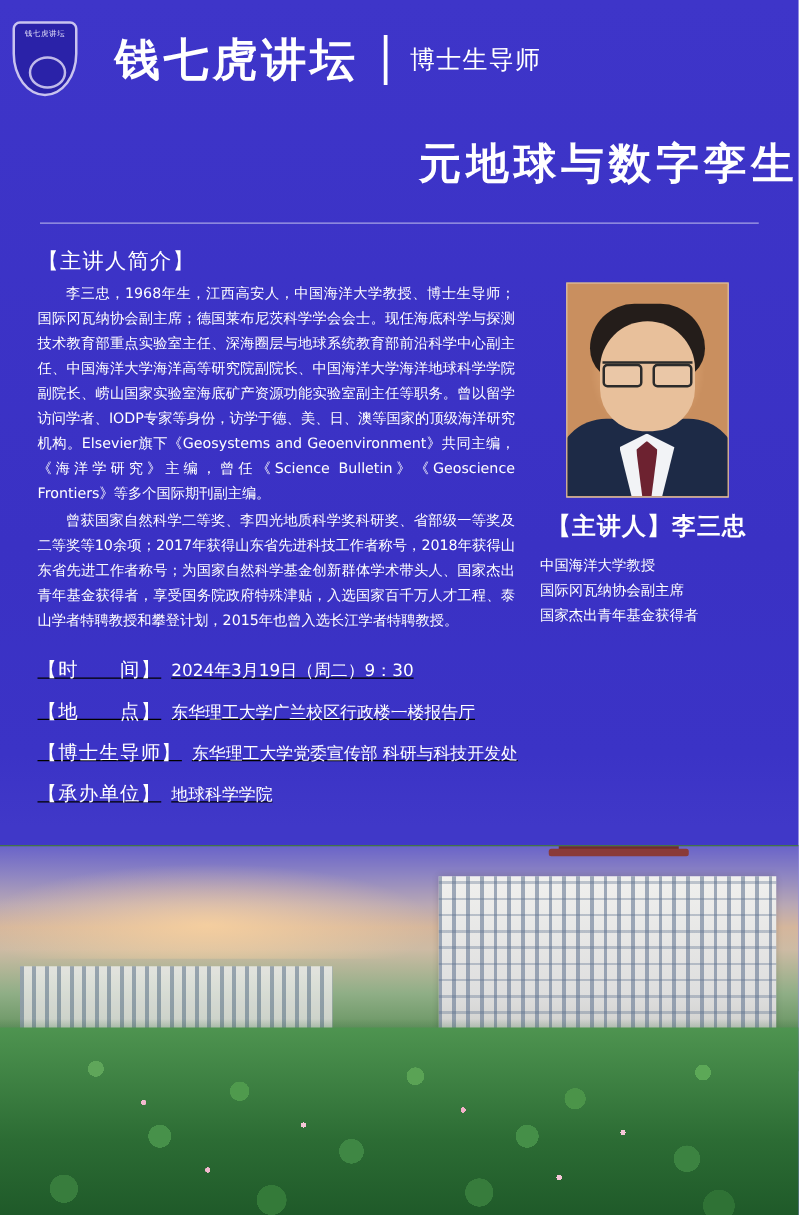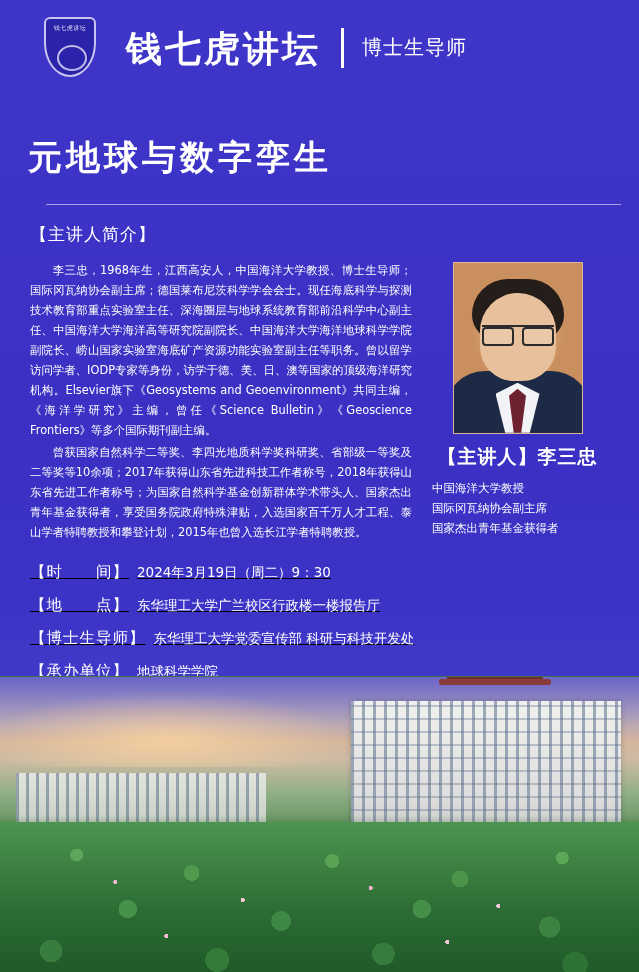--- a/index.html
+++ b/index.html
@@ -24,7 +24,7 @@
     height: 95px;
     display: flex;
     align-items: center;
-    padding-left: 44px;
+    padding-left: 10px;
     box-sizing: border-box;
   }
   .emblem {

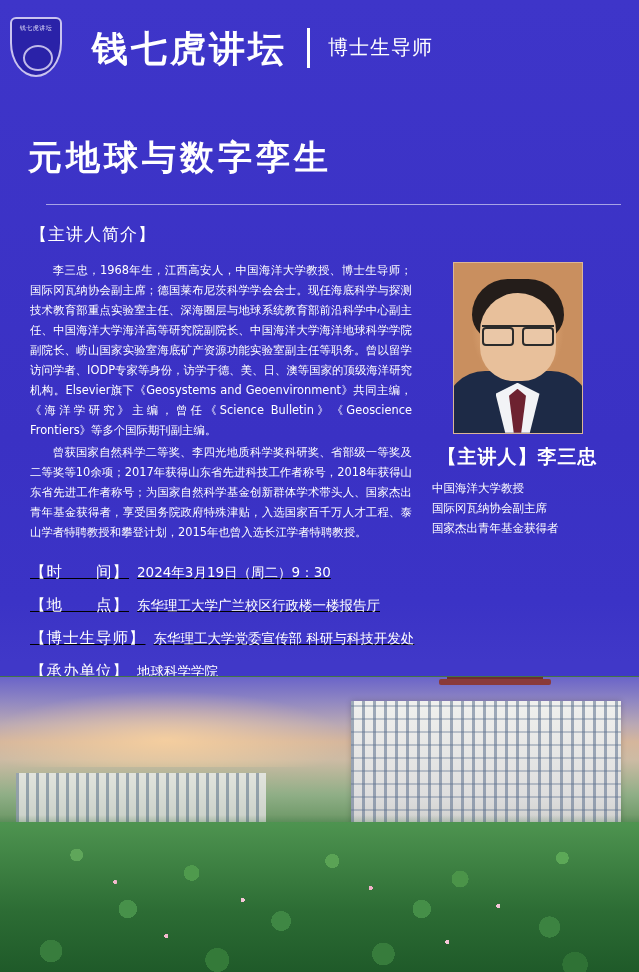--- a/index.html
+++ b/index.html
@@ -91,9 +91,8 @@
 
   
   .title-block {
-    text-align: left;
-    margin-top: 42px;
-    padding-left: 28px;
+    text-align: right;
+    margin-top: 16px;
   }
   .main-title {
     font-family: "DejaVu Serif", serif;

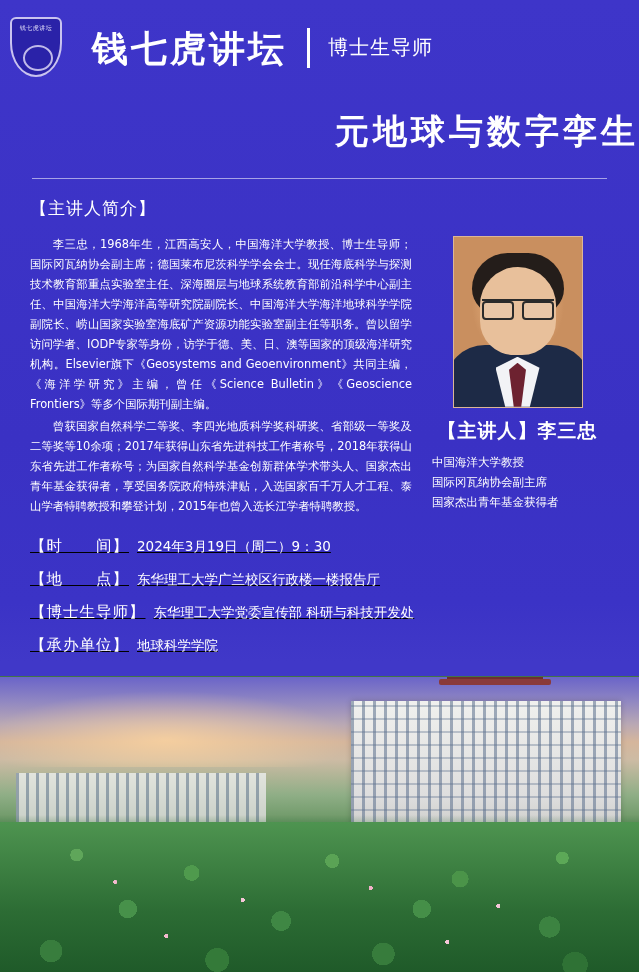--- a/index.html
+++ b/index.html
@@ -120,7 +120,7 @@
     font-size: 17px;
     color: #ffffff;
     letter-spacing: 1px;
-    margin-bottom: 14px;
+    margin-bottom: 4px;
   }
   .bio-wrap {
     display: flex;

